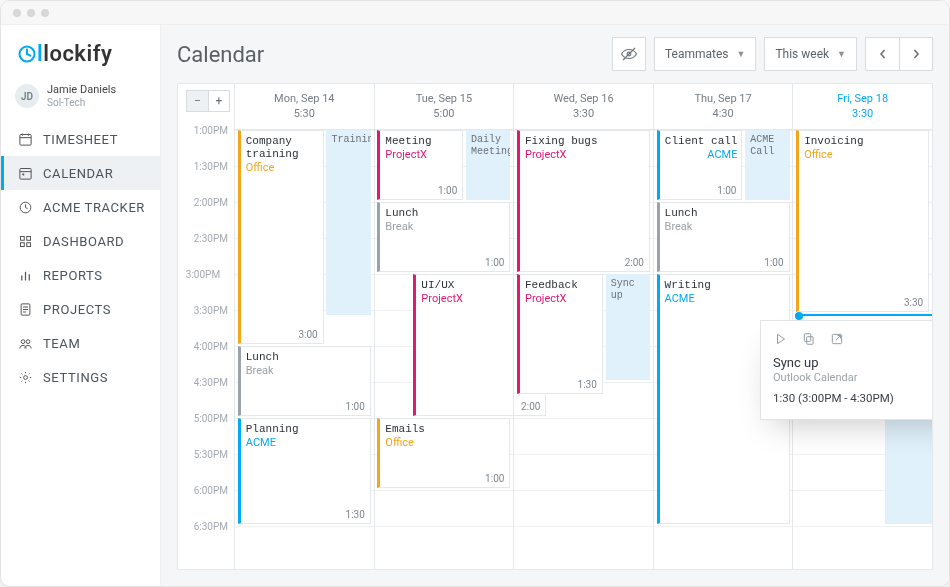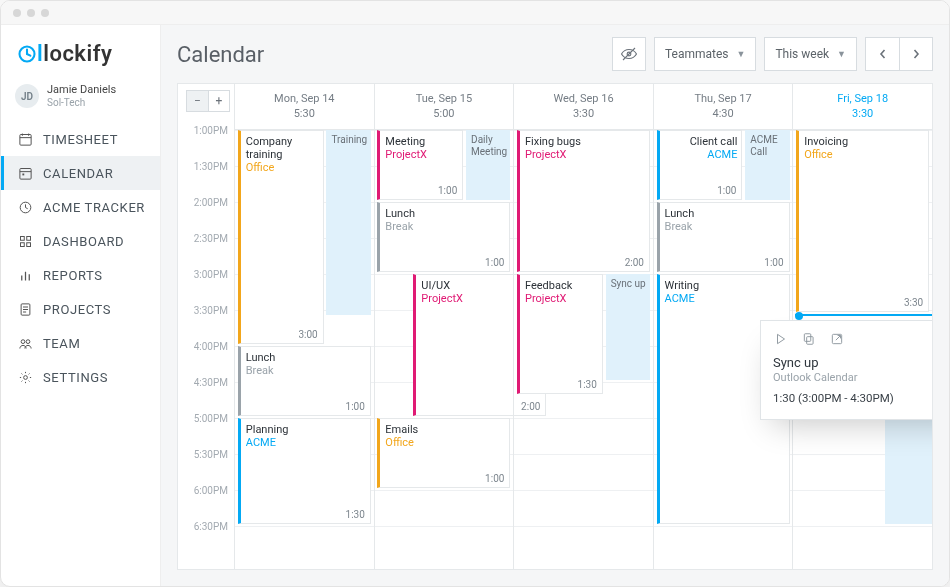--- a/index.html
+++ b/index.html
@@ -64,7 +64,7 @@
   
   .ev { position:absolute; left:2px; background:#fff; border-left:3px solid; border-top:1px solid #e5e8ea; border-right:1px solid #e5e8ea; border-bottom:1px solid #e5e8ea; padding:4px 4px 2px 5px; font-size:11px; overflow:hidden; cursor:pointer;}
   .ev.light { background:#e0f1fb; border-left:none; border-top:none; border-right:none; border-bottom:none; }
-  .ev .et { color:#2c3238; font-size:11px; line-height:1.2; }
+  .ev .et { color:#2c3238; font-size:11px; line-height:1.2;font-family:Liberation Mono, monospace; }
   .ev .ep { font-size:11px; line-height:1.2; }
   .ev .ed { position:absolute; right:5px; bottom:3px; font-size:10px; color:#7d868e; }
   .ev.light .et { font-size:10px; color:#697077; }

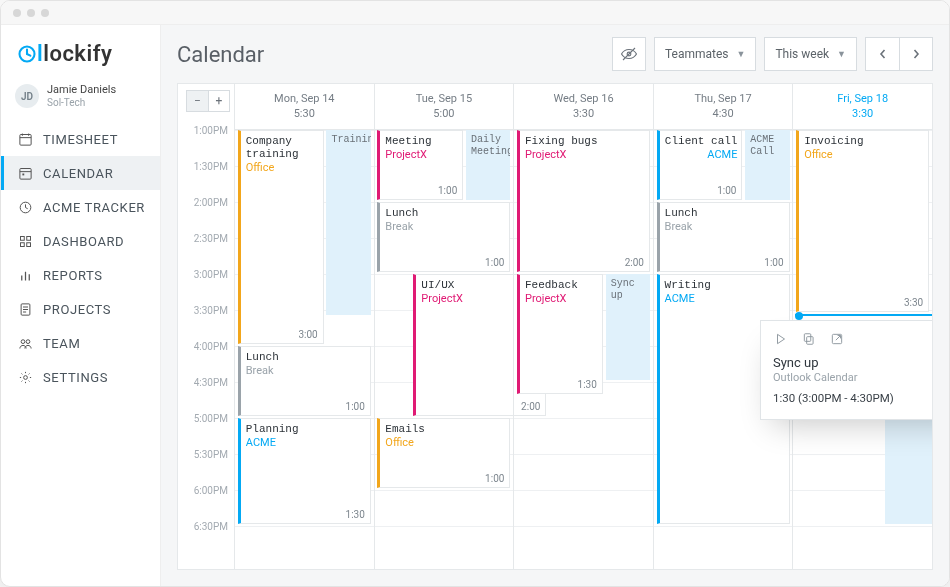--- a/index.html
+++ b/index.html
@@ -267,7 +267,7 @@
               <div class="trow" style="top: 31px;">1:30PM</div>
               <div class="trow" style="top: 67px;">2:00PM</div>
               <div class="trow" style="top: 103px;">2:30PM</div>
-              <div class="trow" style="top: 139px;">3:00PM</div>
+              <div class="trow" style="top: 139px; text-align: center;">3:00PM</div>
               <div class="trow" style="top: 175px;">3:30PM</div>
               <div class="trow" style="top: 211px;">4:00PM</div>
               <div class="trow" style="top: 247px;">4:30PM</div>

